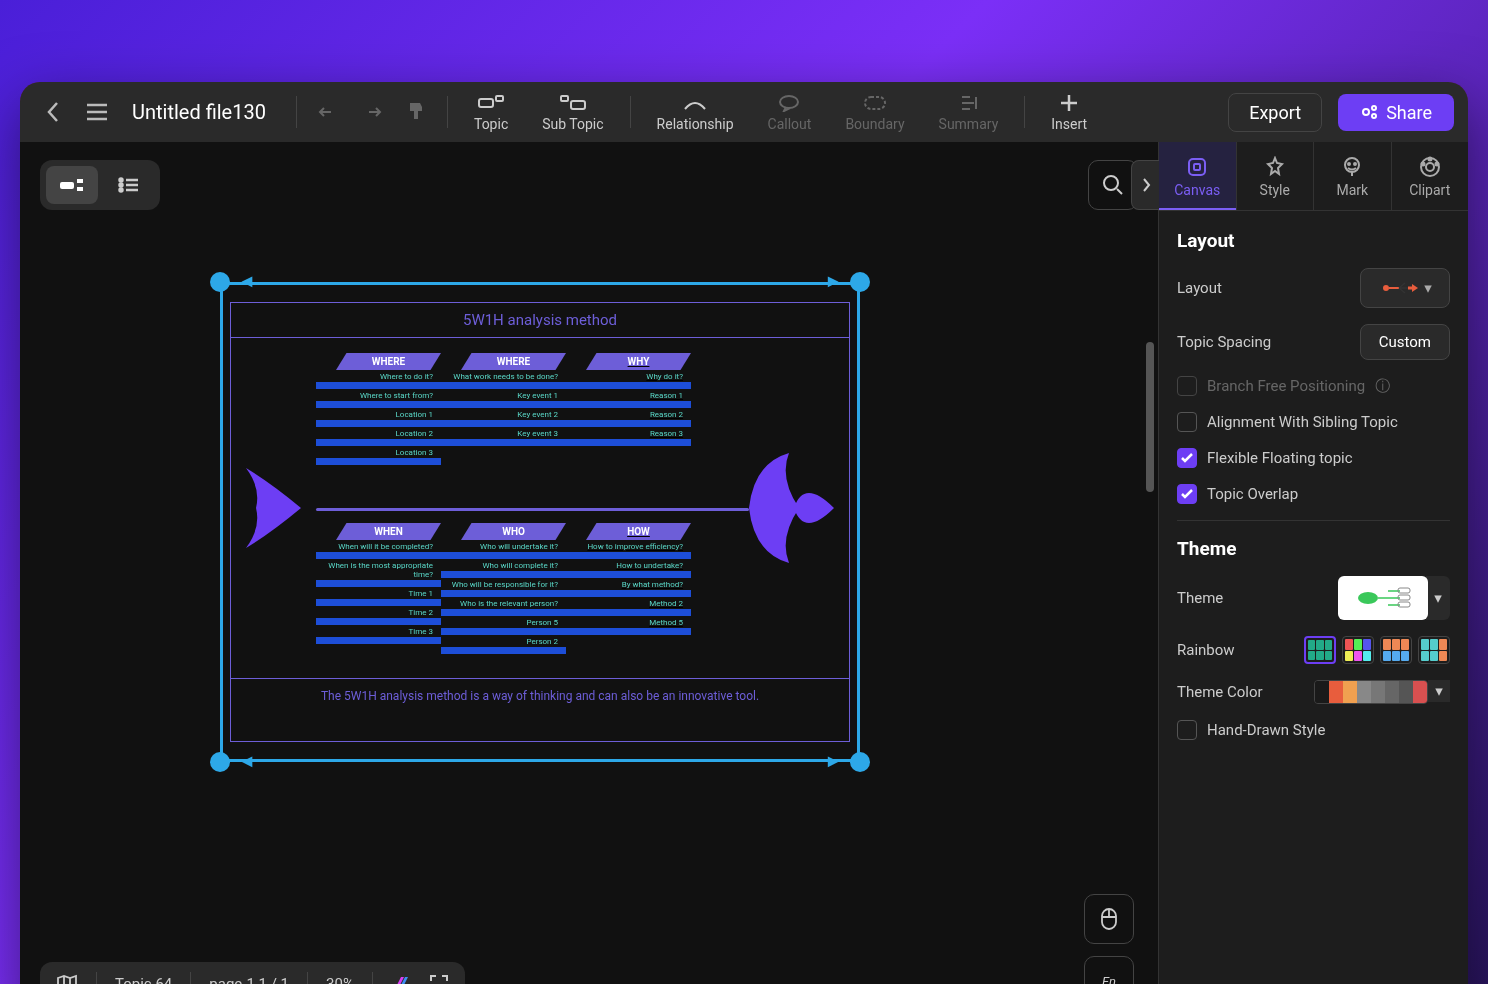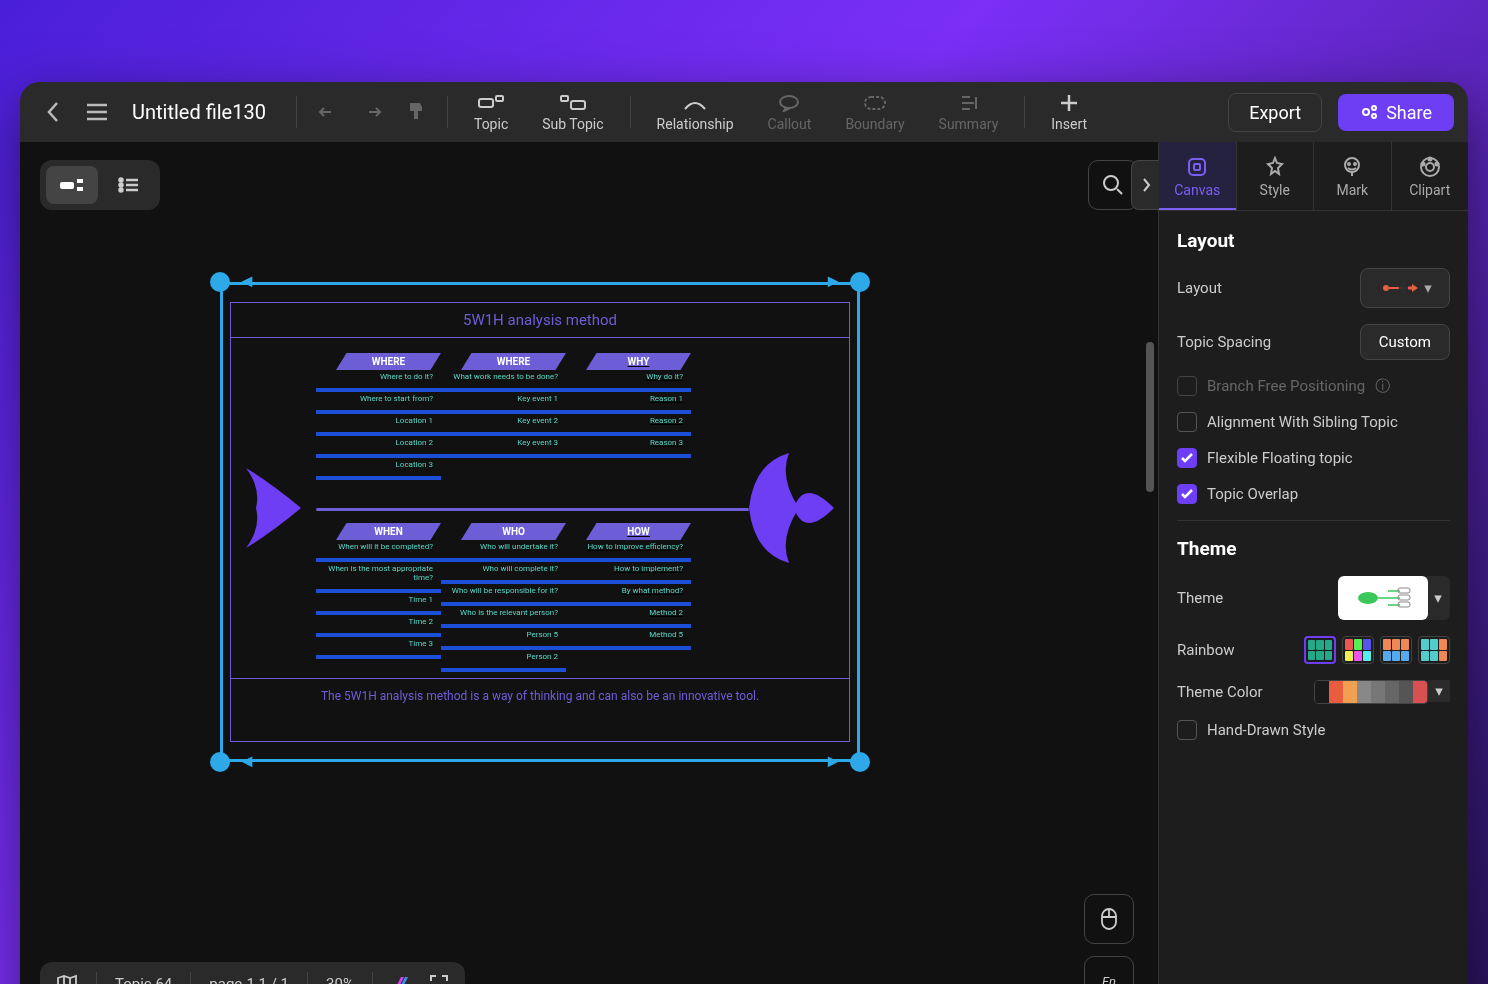--- a/index.html
+++ b/index.html
@@ -37,7 +37,7 @@
 .spine{position:absolute;left:85px;top:170px;right:100px;height:3px;background:#6d5ed8;border-radius:2px;}
 .bone-group{position:absolute;width:125px;}
 .bone-header{background:#6d5ed8;color:#fff;font-size:10px;font-weight:bold;text-align:center;padding:3px 8px;clip-path:polygon(10% 0,100% 0,90% 100%,0 100%);margin-left:20px;}
-.bone-item{color:#5ad8c8;font-size:8px;text-align:right;padding:2px 8px 7px;border-bottom:4px solid #1d4ed8;}
+.bone-item{color:#5ad8c8;font-size:8px;text-align:right;padding:2px 8px 1px;border-bottom:7px solid #1d4ed8;}
 .bone-group.top{top:15px;}
 .bone-group.bot{top:185px;}
 .bg1{left:85px;}.bg2{left:210px;}.bg3{left:335px;text-decoration:underline;}

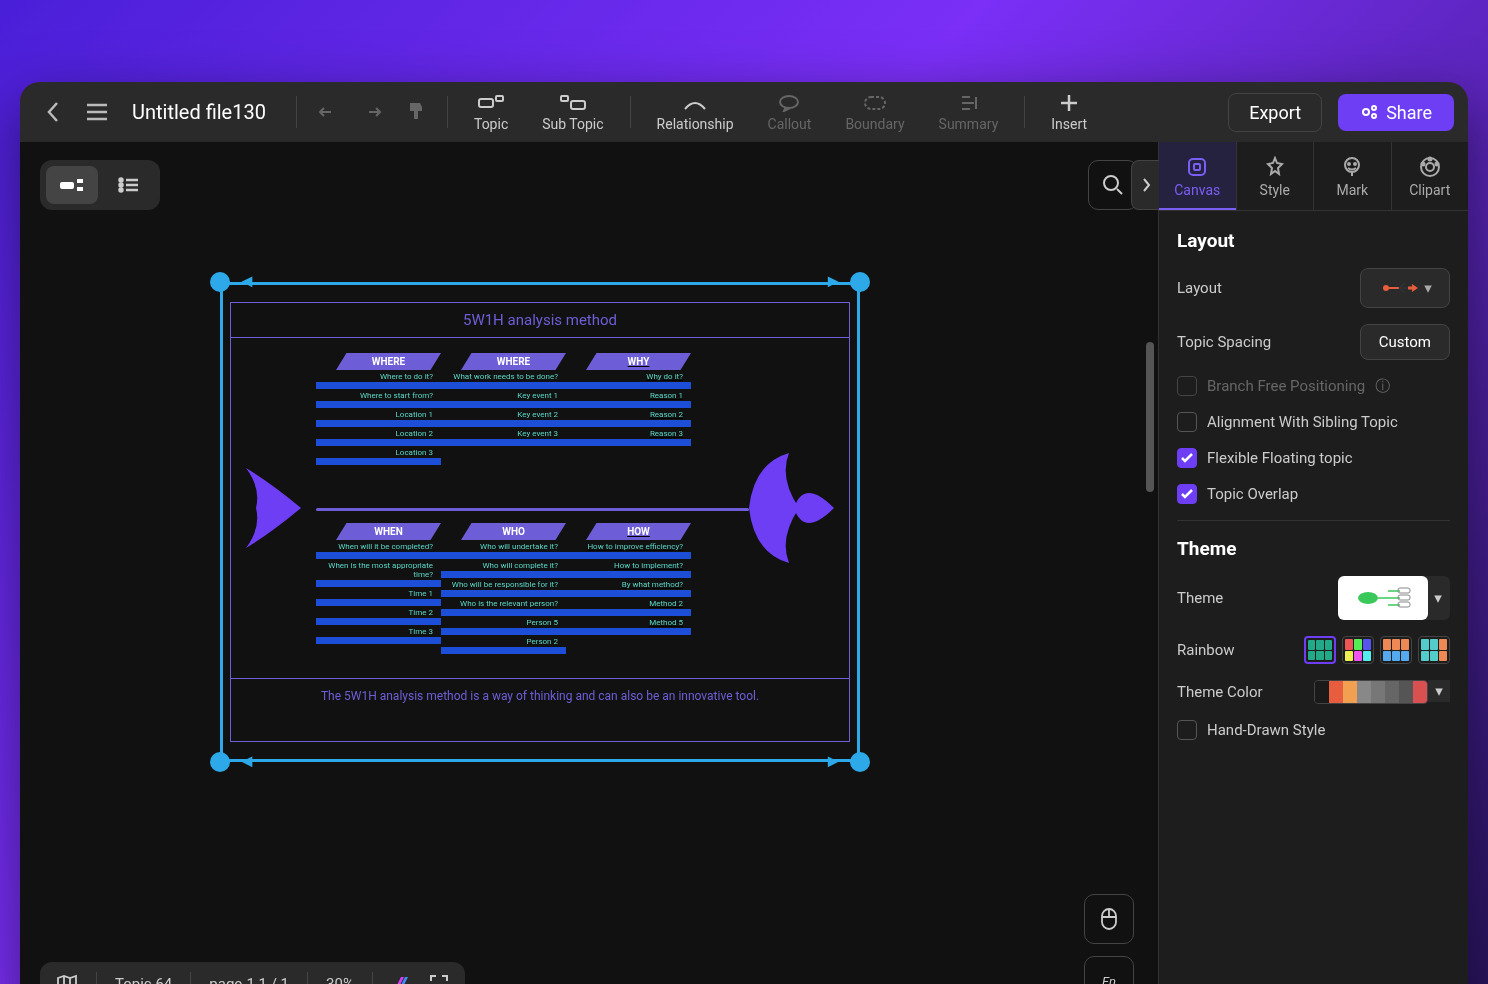--- a/index.html
+++ b/index.html
@@ -284,7 +284,7 @@
                 <div class="bone-header">HOW</div>
                 <div>
                   <div class="bone-item">How to improve efficiency?</div>
-                  <div class="bone-item">How to implement?</div>
+                  <div class="bone-item">How to undertake?</div>
                   <div class="bone-item">By what method?</div>
                   <div class="bone-item">Method 2</div>
                   <div class="bone-item">Method 5</div>

